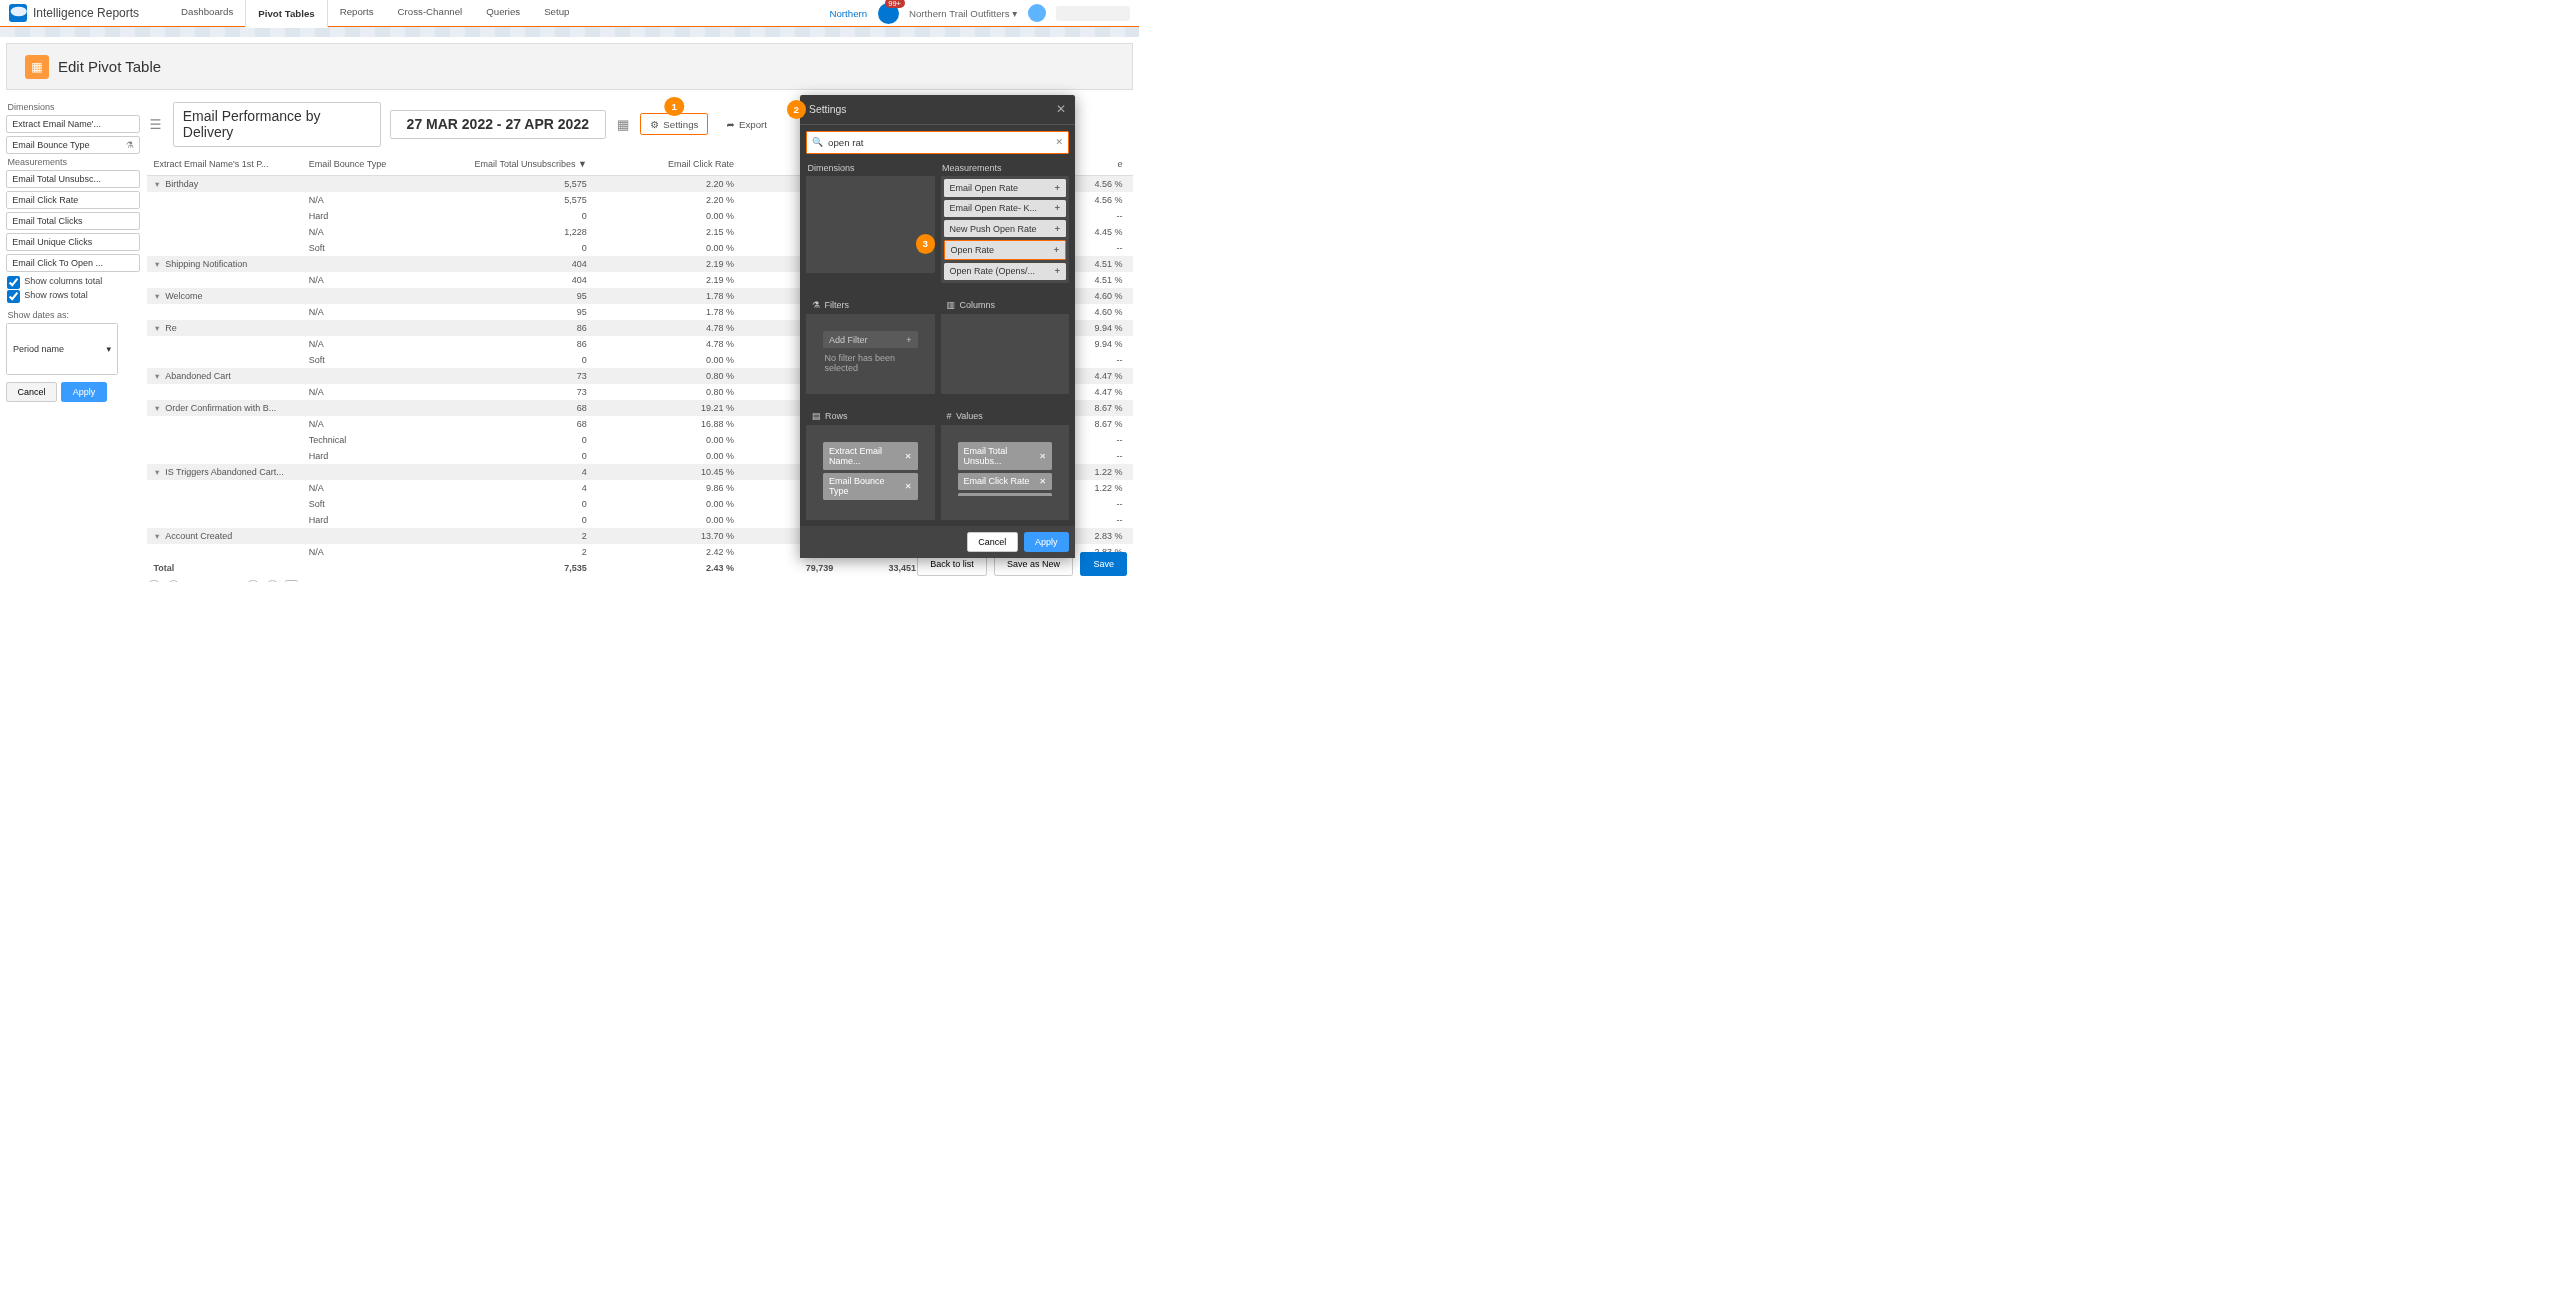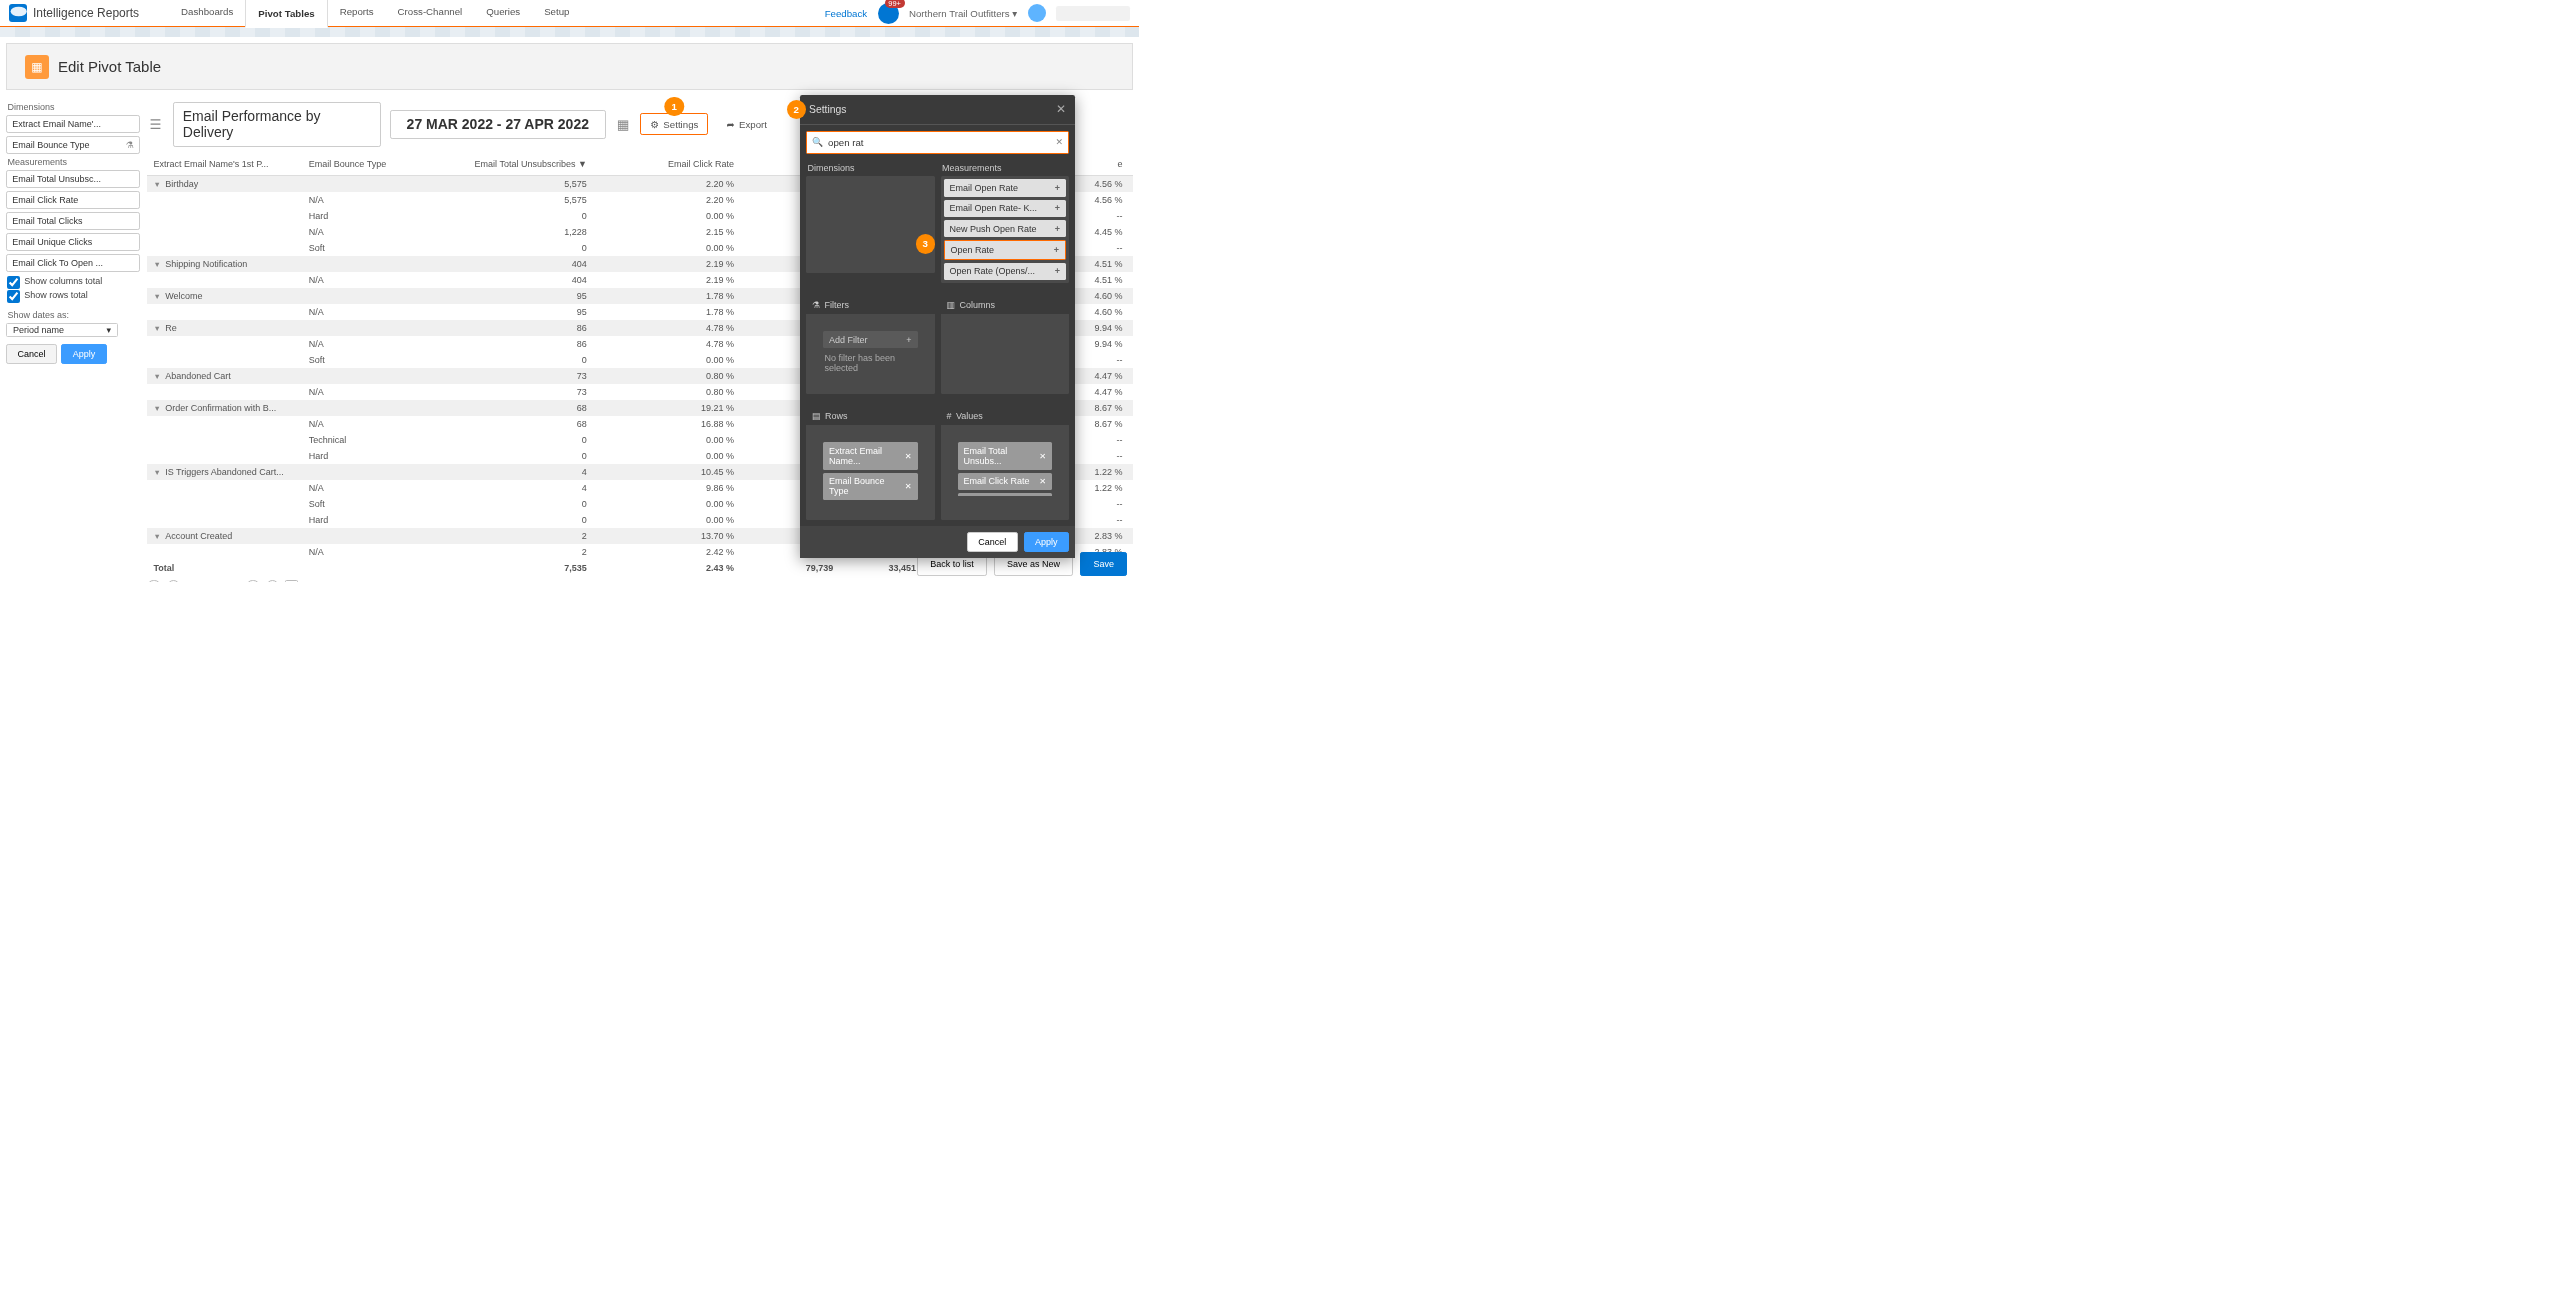--- a/index.html
+++ b/index.html
@@ -102,7 +102,7 @@
     <div class="tab">Setup</div>
   </div>
   <div class="topbar-right">
-    <a class="feedback">Feedback</a>
+    <a class="feedback">Northern</a>
     <div class="notif">
         <span class="notif-badge">99+</span>
       </div>

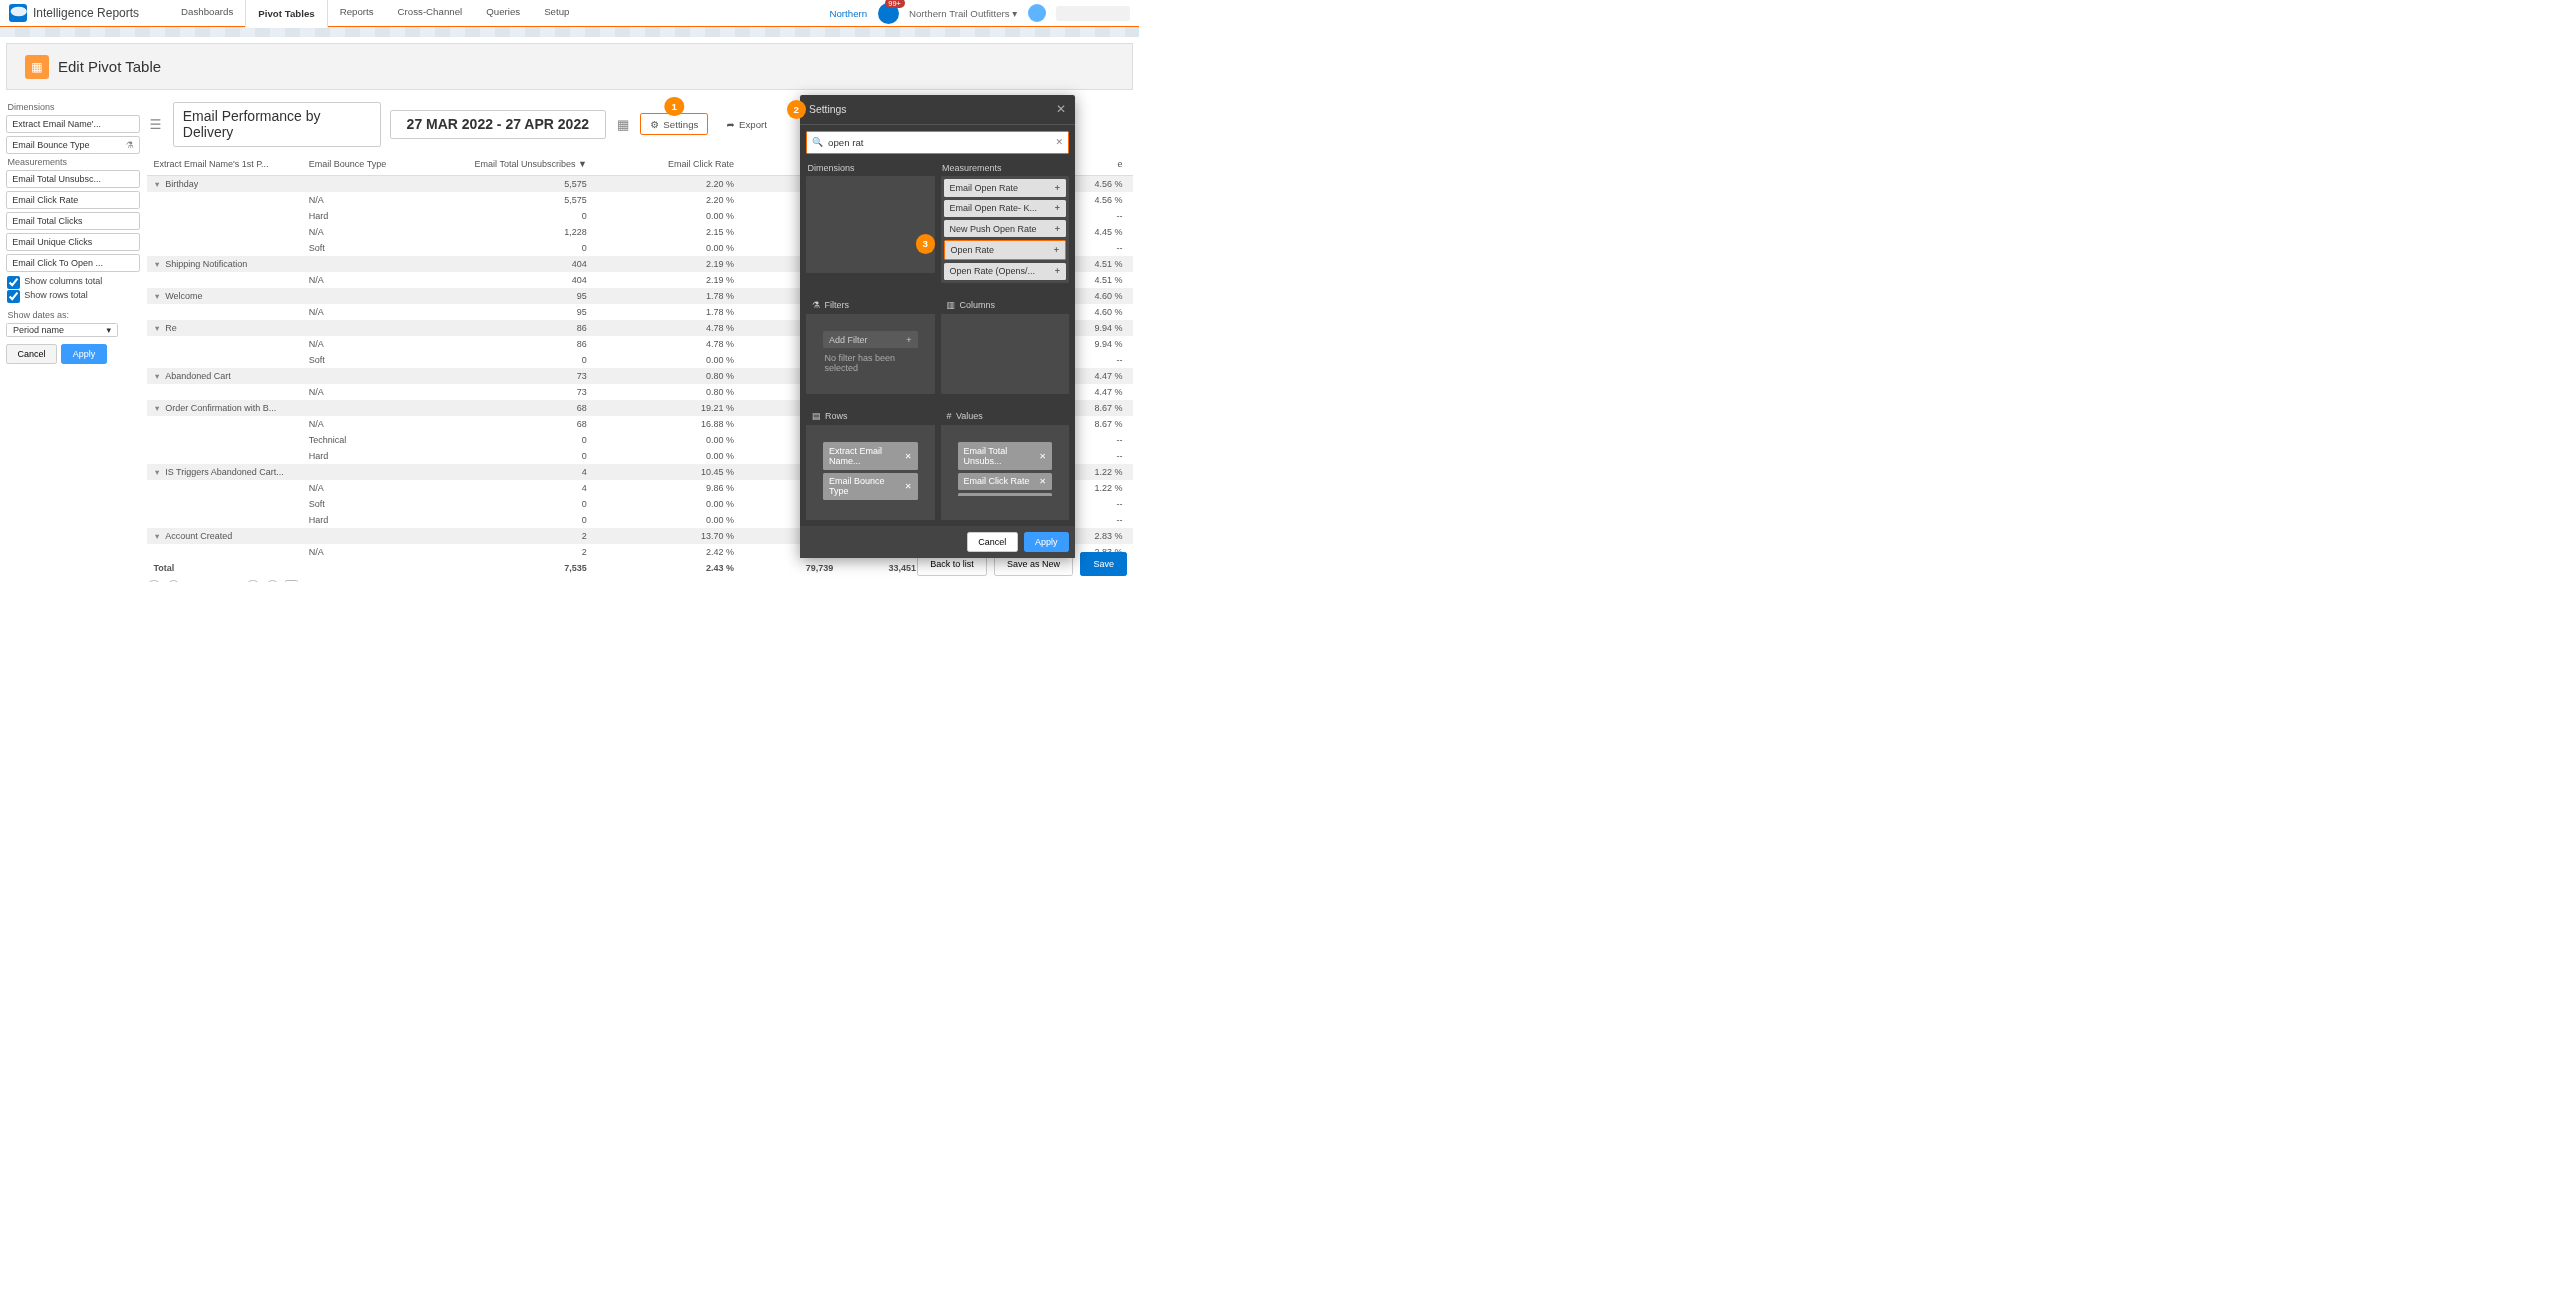--- a/index.html
+++ b/index.html
@@ -28,7 +28,7 @@
 .lp-pill .f-ico{margin-left:auto;color:#888}
 .chk{display:flex;align-items:flex-start;gap:4.5px;font-size:9px;color:#444;padding:0.7px}
 .chk input{accent-color:#0176d3}
-.select{display:flex;align-items:center;justify-content:space-between;border:0.7px solid #ccc;border-radius:1.5px;padding:1px 6px;width:112px;background:#fff;font-size:9px}
+.select{display:flex;align-items:center;justify-content:space-between;border:0.7px solid #ccc;border-radius:1.5px;padding:20px 6px;width:112px;background:#fff;font-size:9px}
 .btns{display:flex;gap:4.5px;margin-top:7.4px}
 .btn{padding:3.7px 10.4px;font-size:9px;border:0.7px solid #ccc;border-radius:2.2px;background:#f4f4f4;cursor:pointer}
 .btn.primary{background:#3b9cff;color:#fff;border-color:#3b9cff}

